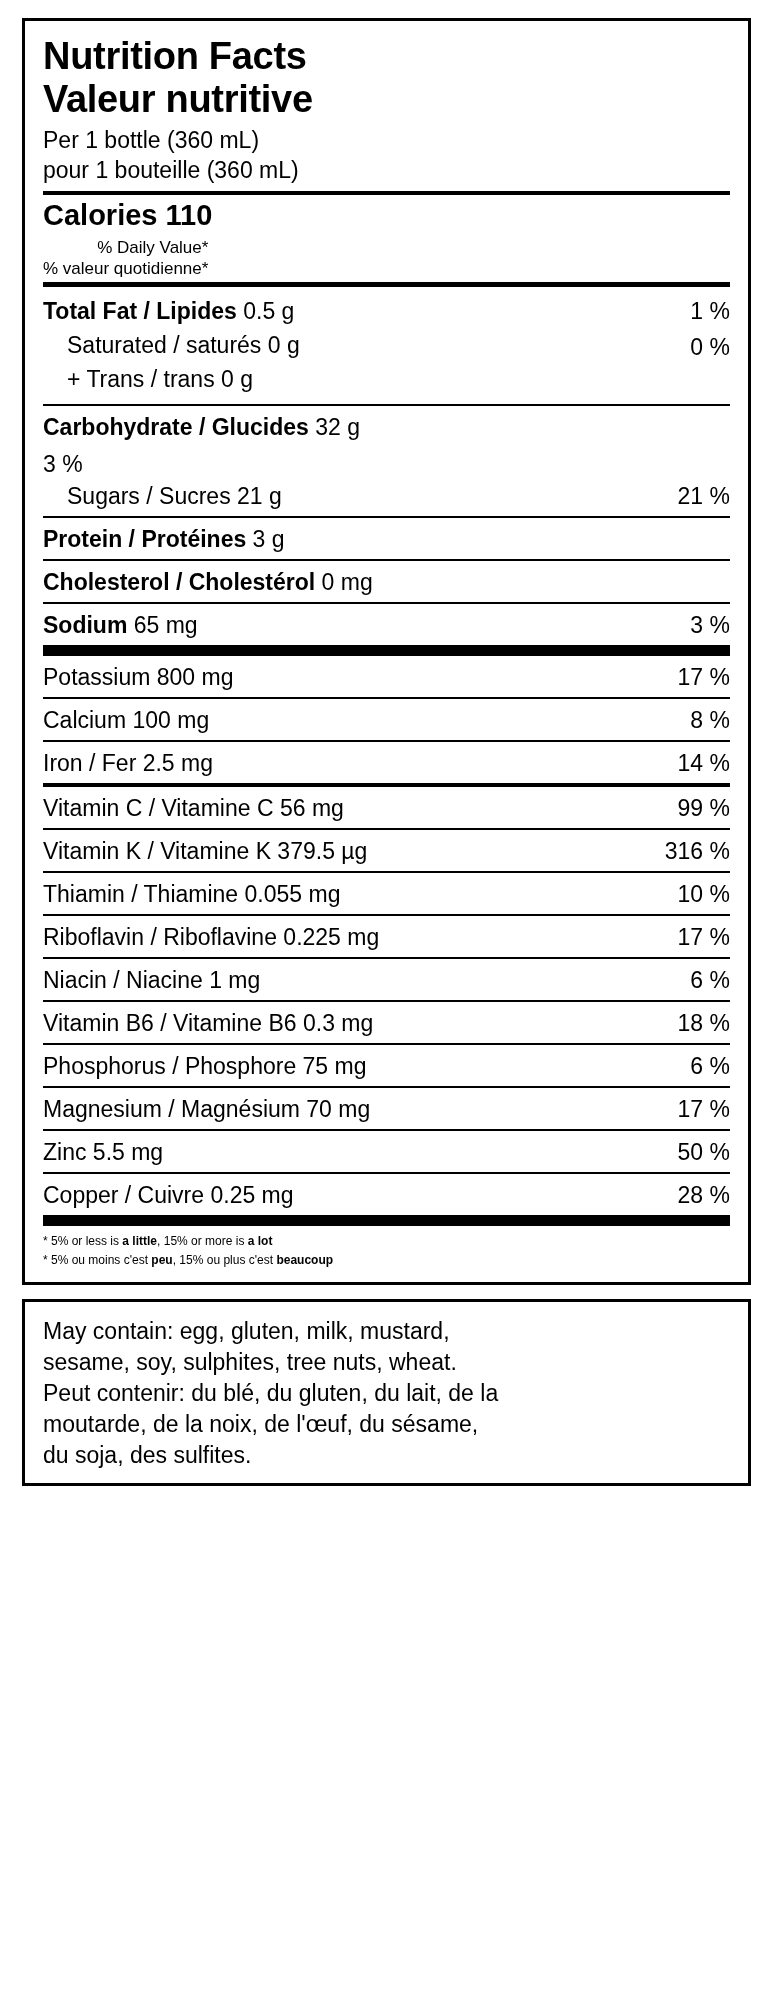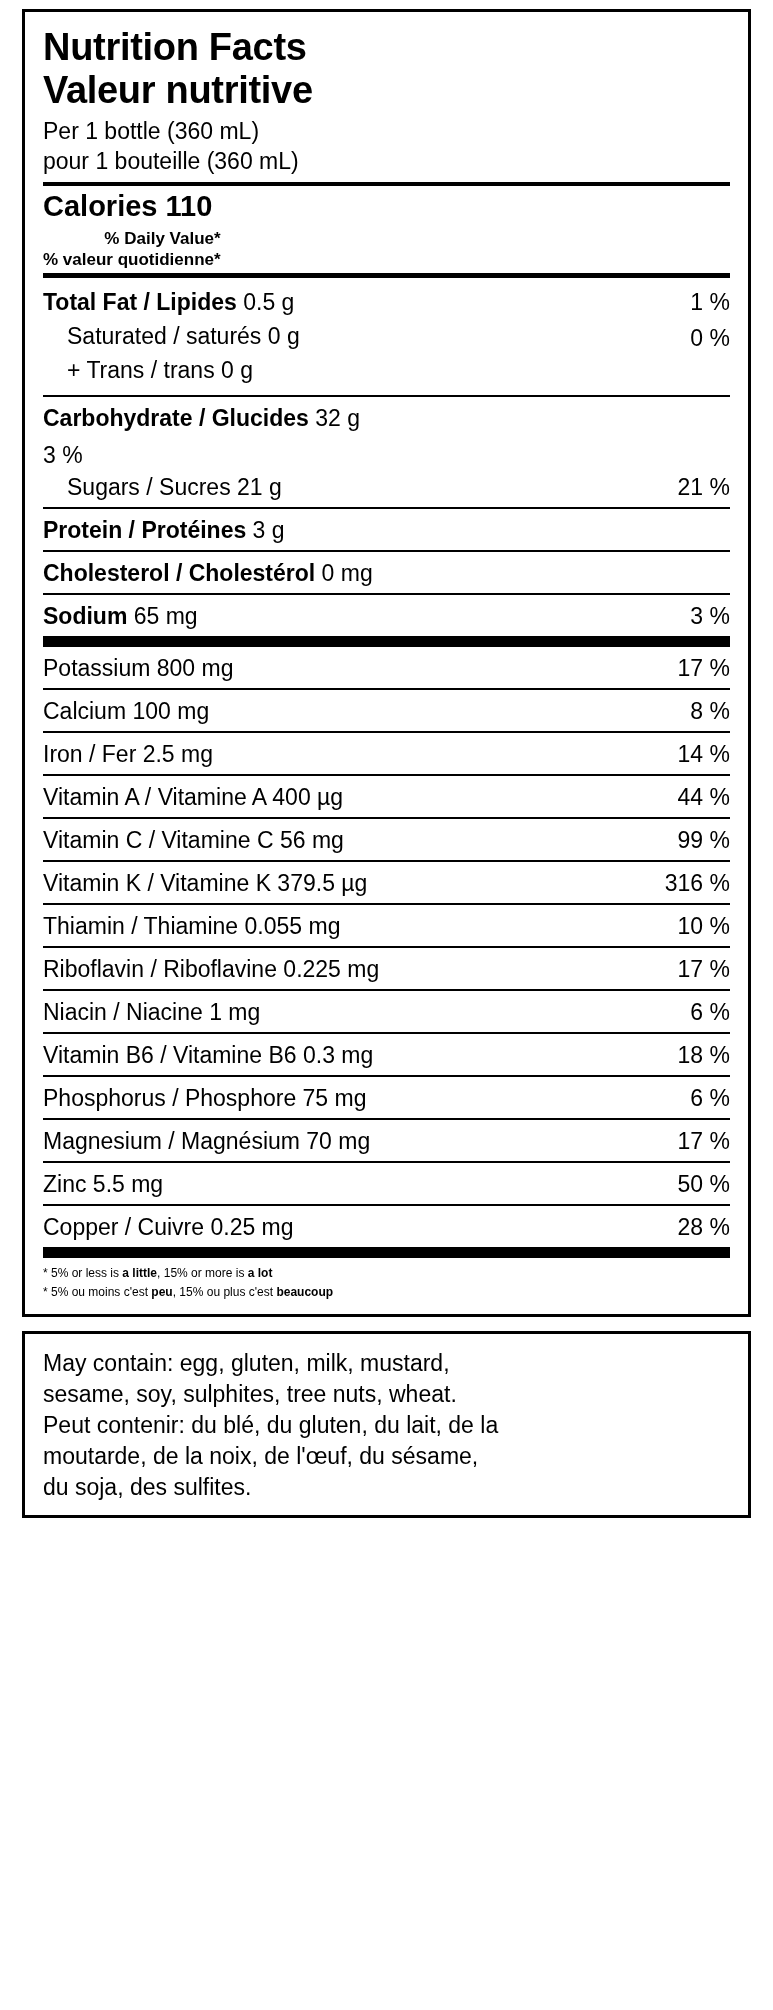--- a/index.html
+++ b/index.html
@@ -17,8 +17,7 @@
   .page {
     width: 773px;
     box-sizing: border-box;
-    padding: 0 22px;
-    margin-top: 9px;
+    padding: 18px 22px;
   }
   .panel {
     border: 3px solid #000;

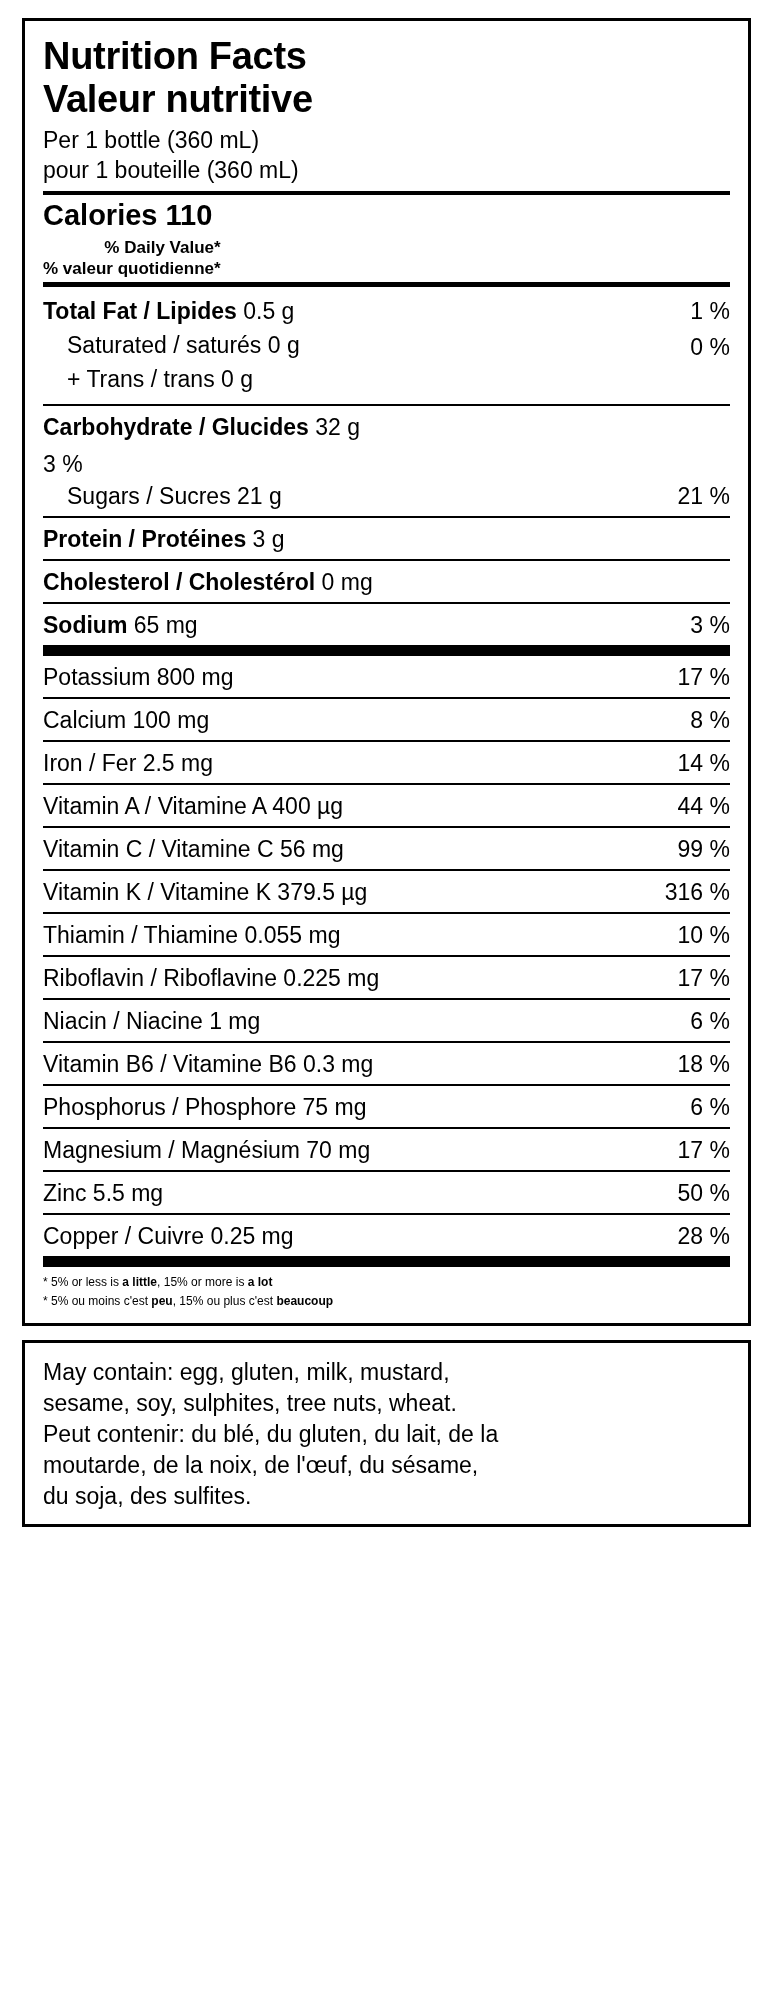--- a/index.html
+++ b/index.html
@@ -71,7 +71,7 @@
   .dv-head {
     text-align: right;
     font-size: 17px;
-    font-weight: bold;
+    font-weight: normal;
     line-height: 1.25;
     padding-top: 5px;
   }

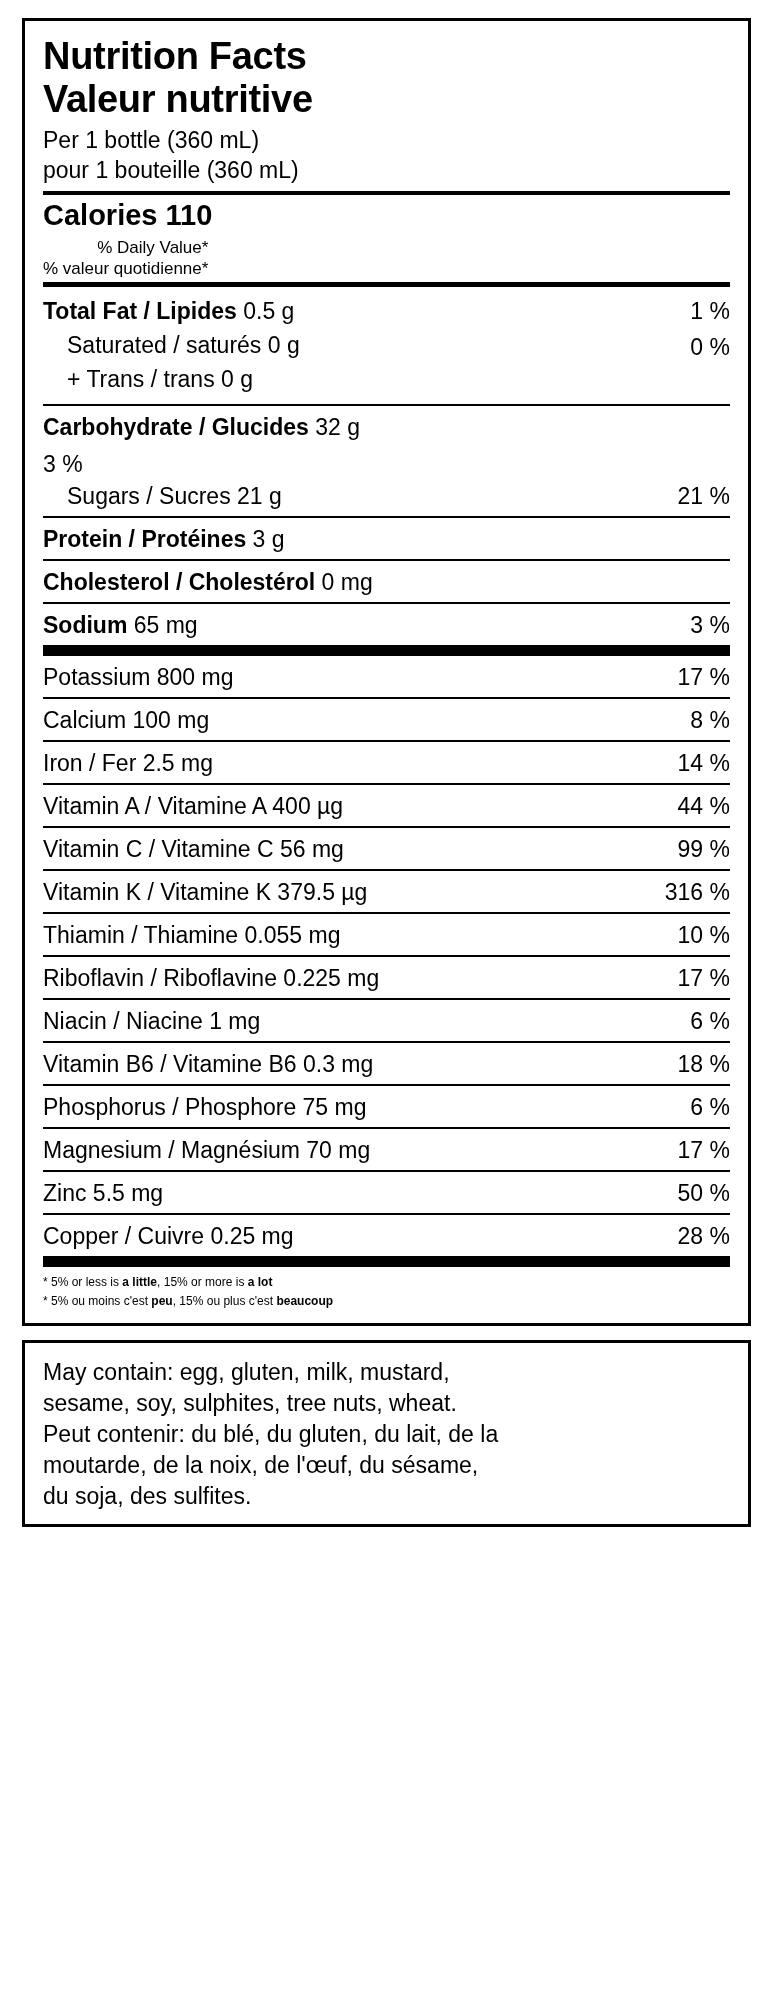--- a/index.html
+++ b/index.html
@@ -236,10 +236,6 @@
       </div>
       <div class="rule-thin"></div>
 
-      <div class="row">
-        <div class="name">Vitamin A / Vitamine A 400 µg</div>
-        <div class="pct">44 %</div>
-      </div>
       <div class="rule-thin"></div>
 
       <div class="row">

